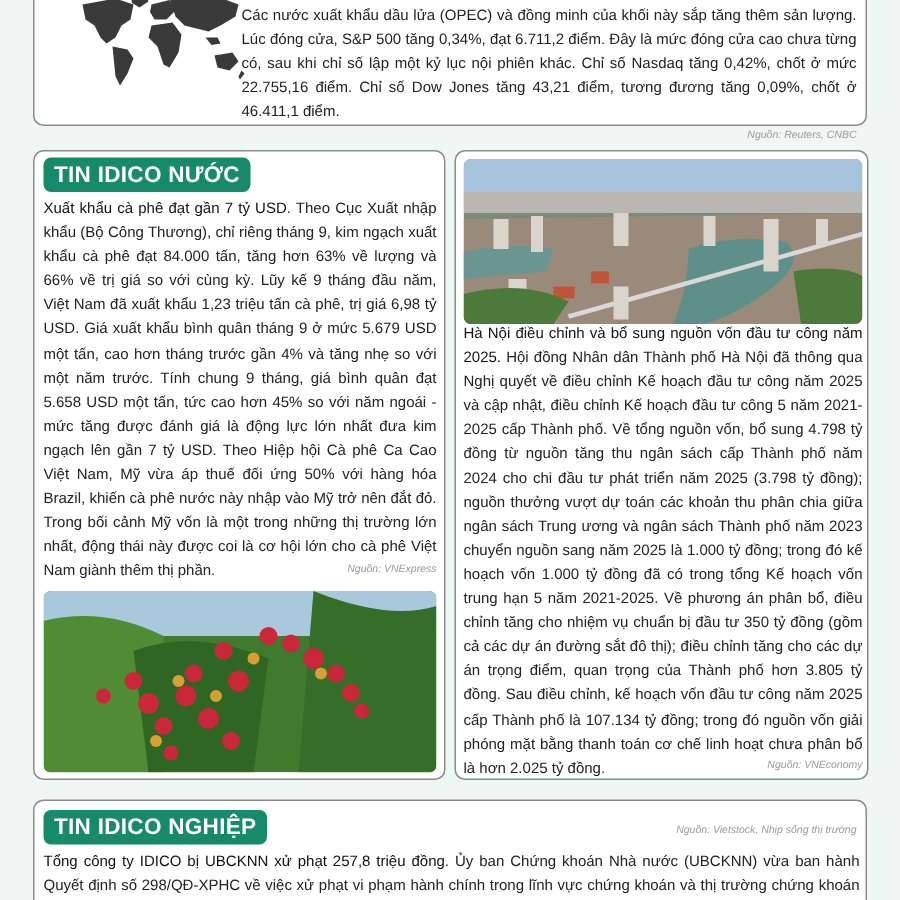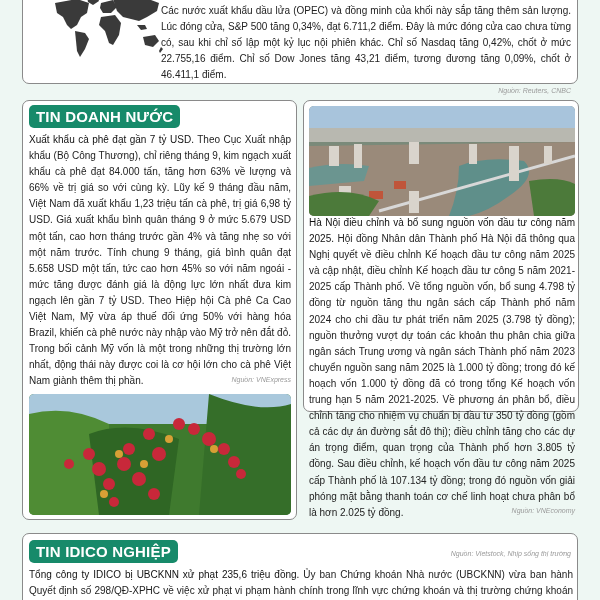--- a/index.html
+++ b/index.html
@@ -93,7 +93,7 @@
 </div>
 
 <div class="card" id="domestic-card">
-  <span class="badge">TIN DOANH NƯỚC</span>
+  <span class="badge">TIN IDICO NƯỚC</span>
   <div id="domestic-text">
     <p class="p"><b>Xuất khẩu cà phê đạt gần 7 tỷ USD.</b><span> Theo Cục Xuất nhập khẩu (Bộ Công Thương), chỉ riêng tháng 9, kim ngạch xuất khẩu cà phê đạt 84.000 tấn, tăng hơn 63% về lượng và 66% về trị giá so với cùng kỳ. Lũy kế 9 tháng đầu năm, Việt Nam đã xuất khẩu 1,23 triệu tấn cà phê, trị giá 6,98 tỷ USD. Giá xuất khẩu bình quân tháng 9 ở mức 5.679 USD một tấn, cao hơn tháng trước gần 4% và tăng nhẹ so với một năm trước. Tính chung 9 tháng, giá bình quân đạt 5.658 USD một tấn, tức cao hơn 45% so với năm ngoái - mức tăng được đánh giá là động lực lớn nhất đưa kim ngạch lên gần 7 tỷ USD. Theo Hiệp hội Cà phê Ca Cao Việt Nam, Mỹ vừa áp thuế đối ứng 50% với hàng hóa Brazil, khiến cà phê nước này nhập vào Mỹ trở nên đắt đỏ. Trong bối cảnh Mỹ vốn là một trong những thị trường lớn nhất, động thái này được coi là cơ hội lớn cho cà phê Việt Nam giành thêm thị phần.</span></p>
     <span class="src" style="margin-top:-14px;">Nguồn: VNExpress</span>

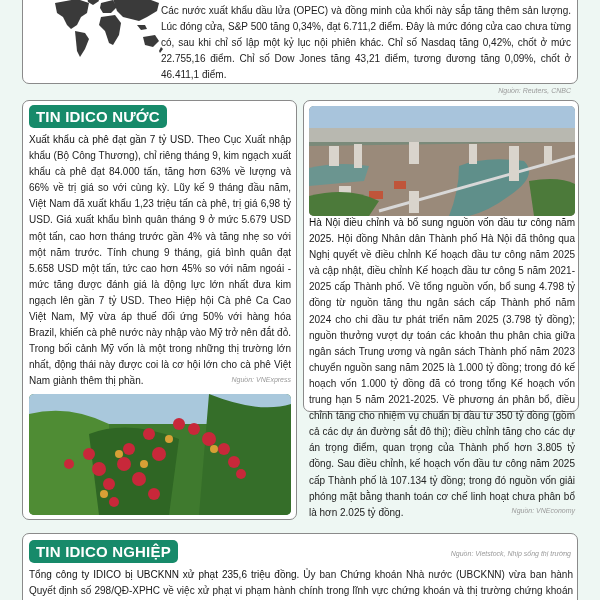--- a/index.html
+++ b/index.html
@@ -51,7 +51,7 @@
   #domestic-text { position: absolute; left: 6px; top: 31px; width: 262px; }
   #coffee-img { position: absolute; left: 6px; top: 293px; width: 262px; height: 121px; border-radius: 5px; overflow: hidden; }
   
-  #hanoi-card { left: 303px; top: 100px; width: 276px; height: 312px; }
+  #hanoi-card { left: 303px; top: 100px; width: 276px; height: 420px; }
   #hanoi-img { position: absolute; left: 5px; top: 5px; width: 266px; height: 110px; border-radius: 5px; overflow: hidden; }
   #hanoi-text { position: absolute; left: 5px; top: 114px; width: 266px; }
   

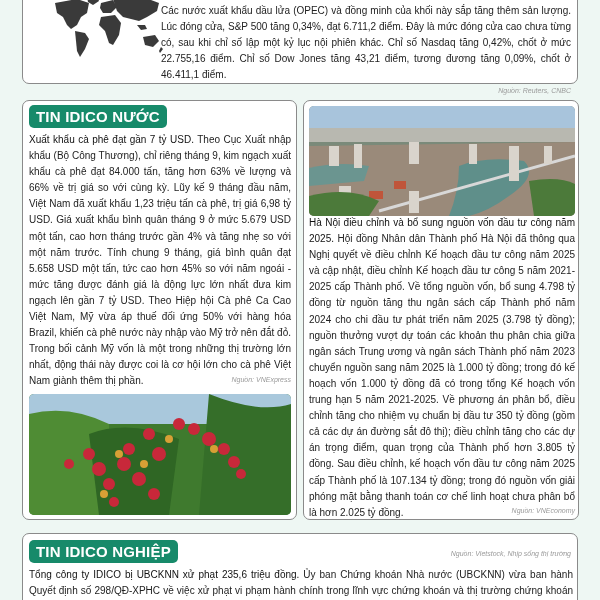--- a/index.html
+++ b/index.html
@@ -175,7 +175,7 @@
   <span class="badge">TIN IDICO NGHIỆP</span>
   <span id="biz-src">Nguồn: Vietstock, Nhịp sống thị trường</span>
   <div id="biz-text">
-    <p class="p"><b>Tổng công ty IDICO bị UBCKNN xử phạt 235,6 triệu đồng.</b><span> Ủy ban Chứng khoán Nhà nước (UBCKNN) vừa ban hành Quyết định số 298/QĐ-XPHC về việc xử phạt vi phạm hành chính trong lĩnh vực chứng khoán và thị trường chứng khoán đối với Tổng công ty IDICO - CTCP (IDC) do vi phạm công bố thông tin. Theo quyết định xử phạt,</span></p>
+    <p class="p"><b>Tổng công ty IDICO bị UBCKNN xử phạt 257,8 triệu đồng.</b><span> Ủy ban Chứng khoán Nhà nước (UBCKNN) vừa ban hành Quyết định số 298/QĐ-XPHC về việc xử phạt vi phạm hành chính trong lĩnh vực chứng khoán và thị trường chứng khoán đối với Tổng công ty IDICO - CTCP (IDC) do vi phạm công bố thông tin. Theo quyết định xử phạt,</span></p>
   </div>
 </div>
 

